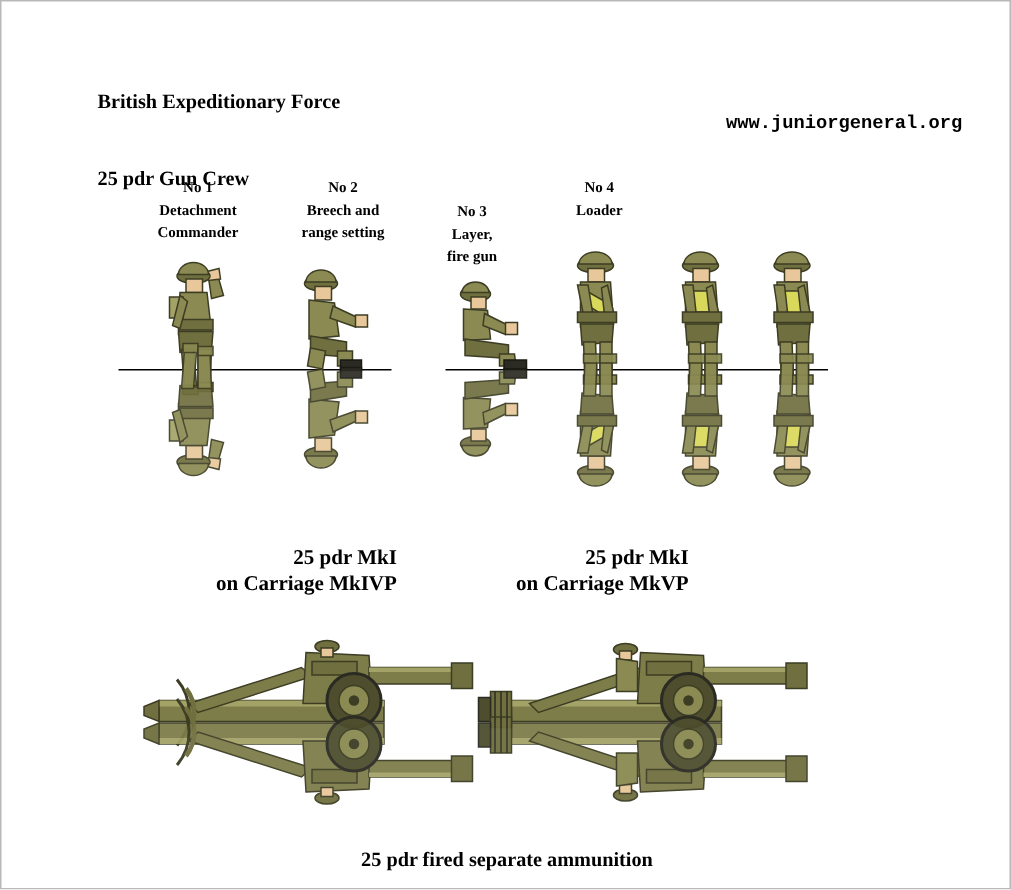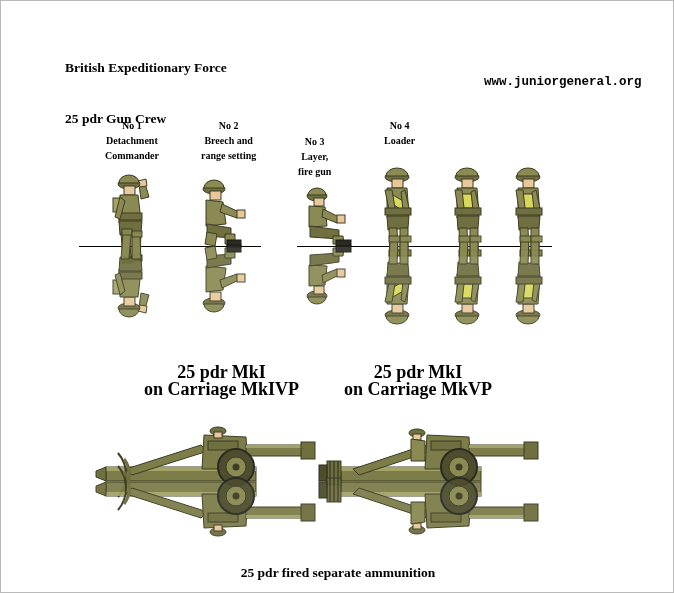--- a/index.html
+++ b/index.html
@@ -62,11 +62,11 @@
   }
   .gun-label {
     position: absolute;
-    font-size: 18px;
+    font-size: 14px;
     font-weight: bold;
     line-height: 17px;
     white-space: pre;
-    text-align: center;
+    text-align: right;
   }
   .footer-note {
     position: absolute;

